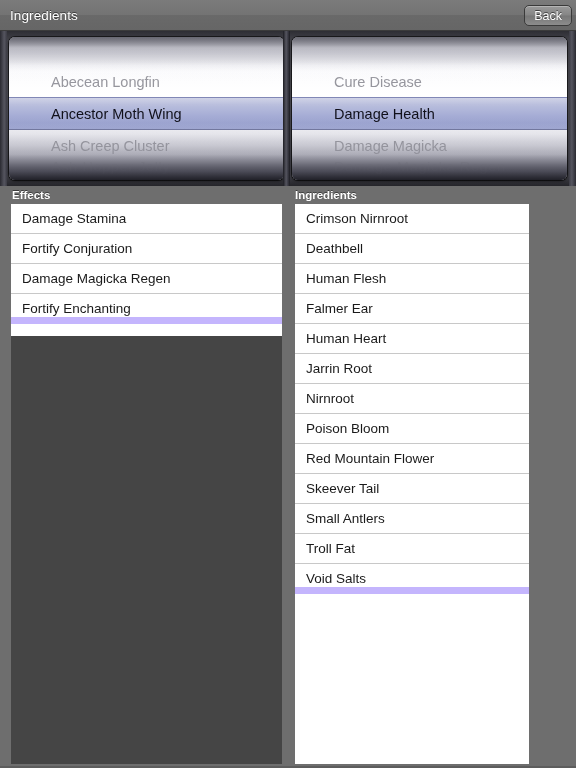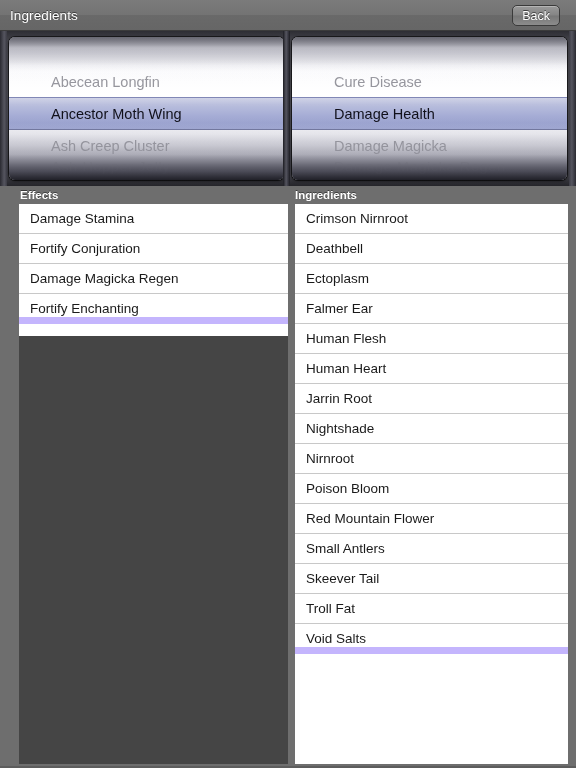--- a/index.html
+++ b/index.html
@@ -37,7 +37,7 @@
   }
   #back-button {
     position: absolute;
-    right: 16px; top: 5px;
+    right: 4px; top: 5px;
     height: 21px;
     padding: 0 9px;
     line-height: 20px;

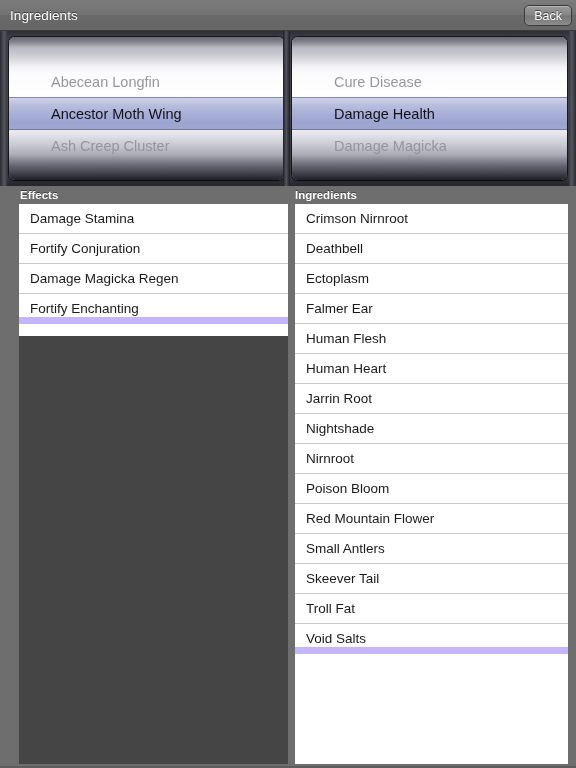--- a/index.html
+++ b/index.html
@@ -179,7 +179,7 @@
     top: 0;
     height: 582px;
   }
-  #col-left  { left: 8px;   width: 288px; padding-left: 28px; }
+  #col-left  { left: 0px;   width: 288px; padding-left: 28px; }
   #col-right { left: 288px; width: 288px; }
 
   .section-header {

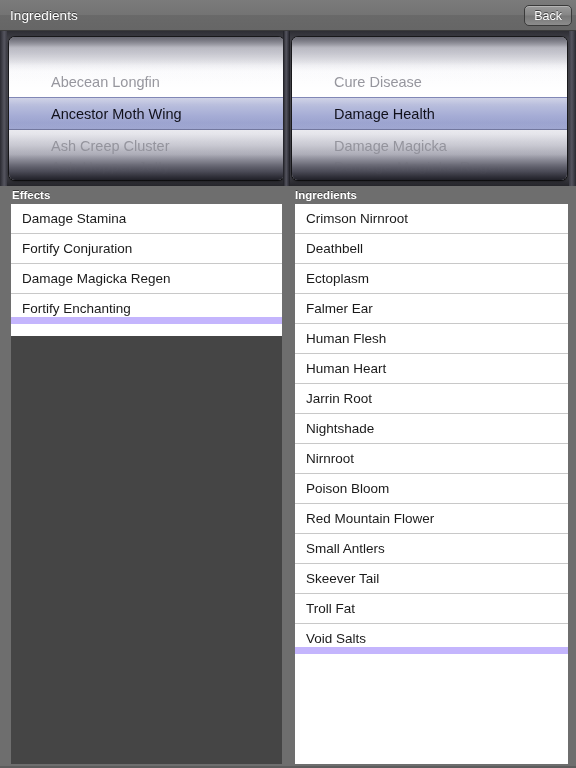--- a/index.html
+++ b/index.html
@@ -202,7 +202,7 @@
     overflow: hidden;
   }
   #list-left  { left: 11px; width: 271px; }
-  #list-right { left: 7px;  width: 273px; }
+  #list-right { left: 7px;  width: 234px; }
 
   .list-item {
     height: 30px;

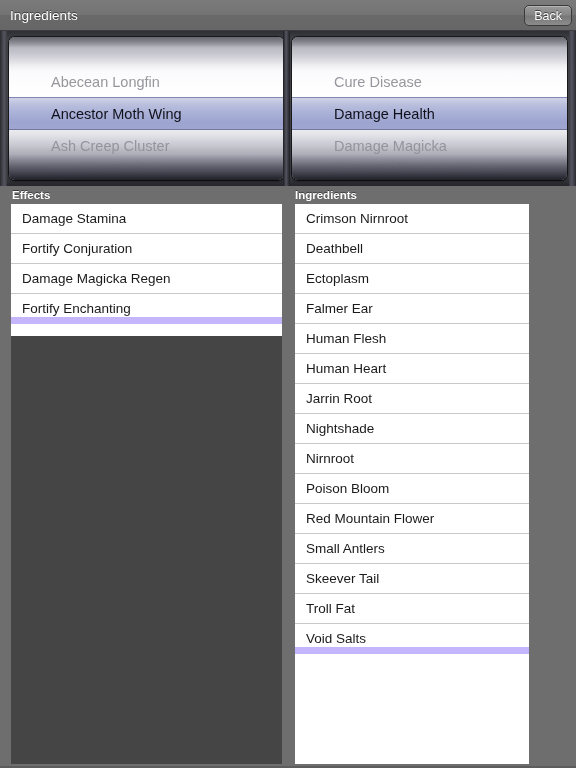--- a/index.html
+++ b/index.html
@@ -308,7 +308,6 @@
     <div class="list" id="list-right" style="height: 560px;">
         <div class="list-item">Crimson Nirnroot</div>
         <div class="list-item">Deathbell</div>
-        <div class="list-item">Ectoplasm</div>
         <div class="list-item">Falmer Ear</div>
         <div class="list-item">Human Flesh</div>
         <div class="list-item">Human Heart</div>

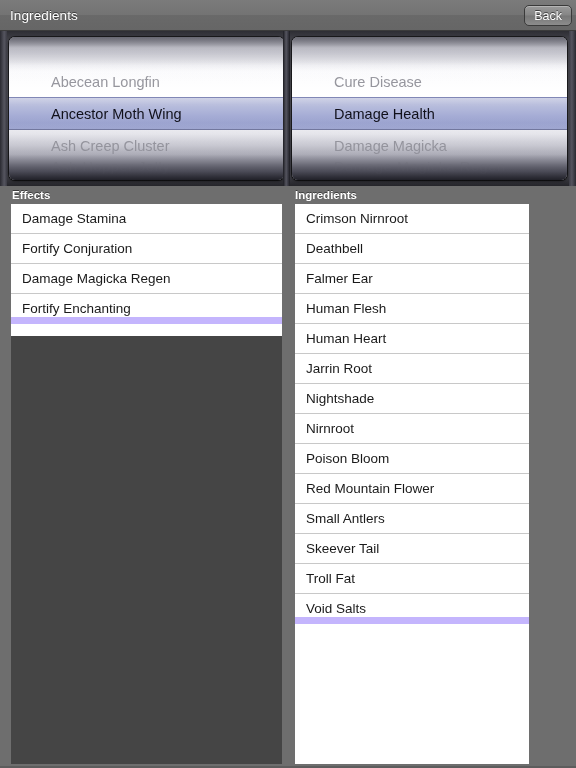--- a/index.html
+++ b/index.html
@@ -308,8 +308,8 @@
     <div class="list" id="list-right" style="height: 560px;">
         <div class="list-item">Crimson Nirnroot</div>
         <div class="list-item">Deathbell</div>
+        <div class="list-item">Human Flesh</div>
         <div class="list-item">Falmer Ear</div>
-        <div class="list-item">Human Flesh</div>
         <div class="list-item">Human Heart</div>
         <div class="list-item">Jarrin Root</div>
         <div class="list-item">Nightshade</div>

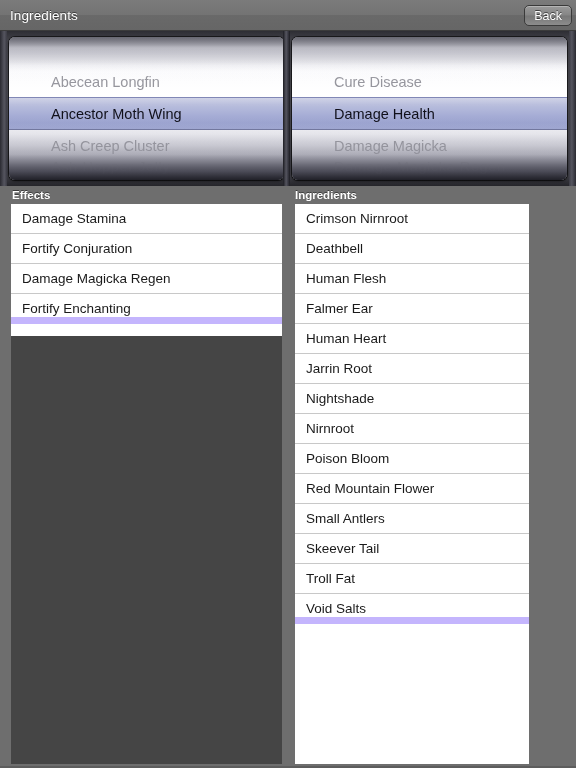--- a/index.html
+++ b/index.html
@@ -312,7 +312,6 @@
         <div class="list-item">Falmer Ear</div>
         <div class="list-item">Human Heart</div>
         <div class="list-item">Jarrin Root</div>
-        <div class="list-item">Nightshade</div>
         <div class="list-item">Nirnroot</div>
         <div class="list-item">Poison Bloom</div>
         <div class="list-item">Red Mountain Flower</div>

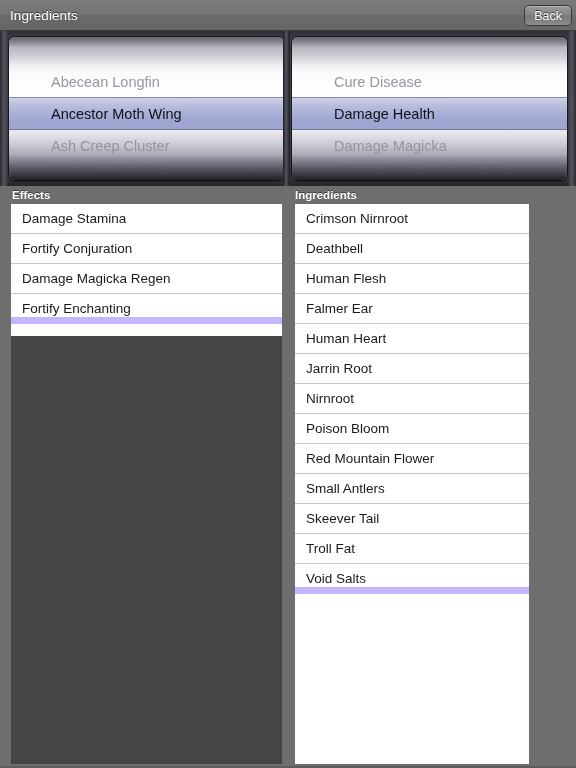--- a/index.html
+++ b/index.html
@@ -315,8 +315,8 @@
         <div class="list-item">Nirnroot</div>
         <div class="list-item">Poison Bloom</div>
         <div class="list-item">Red Mountain Flower</div>
+        <div class="list-item">Skeever Tail</div>
         <div class="list-item">Small Antlers</div>
-        <div class="list-item">Skeever Tail</div>
         <div class="list-item">Troll Fat</div>
         <div class="list-item">Void Salts</div>
       </div>

